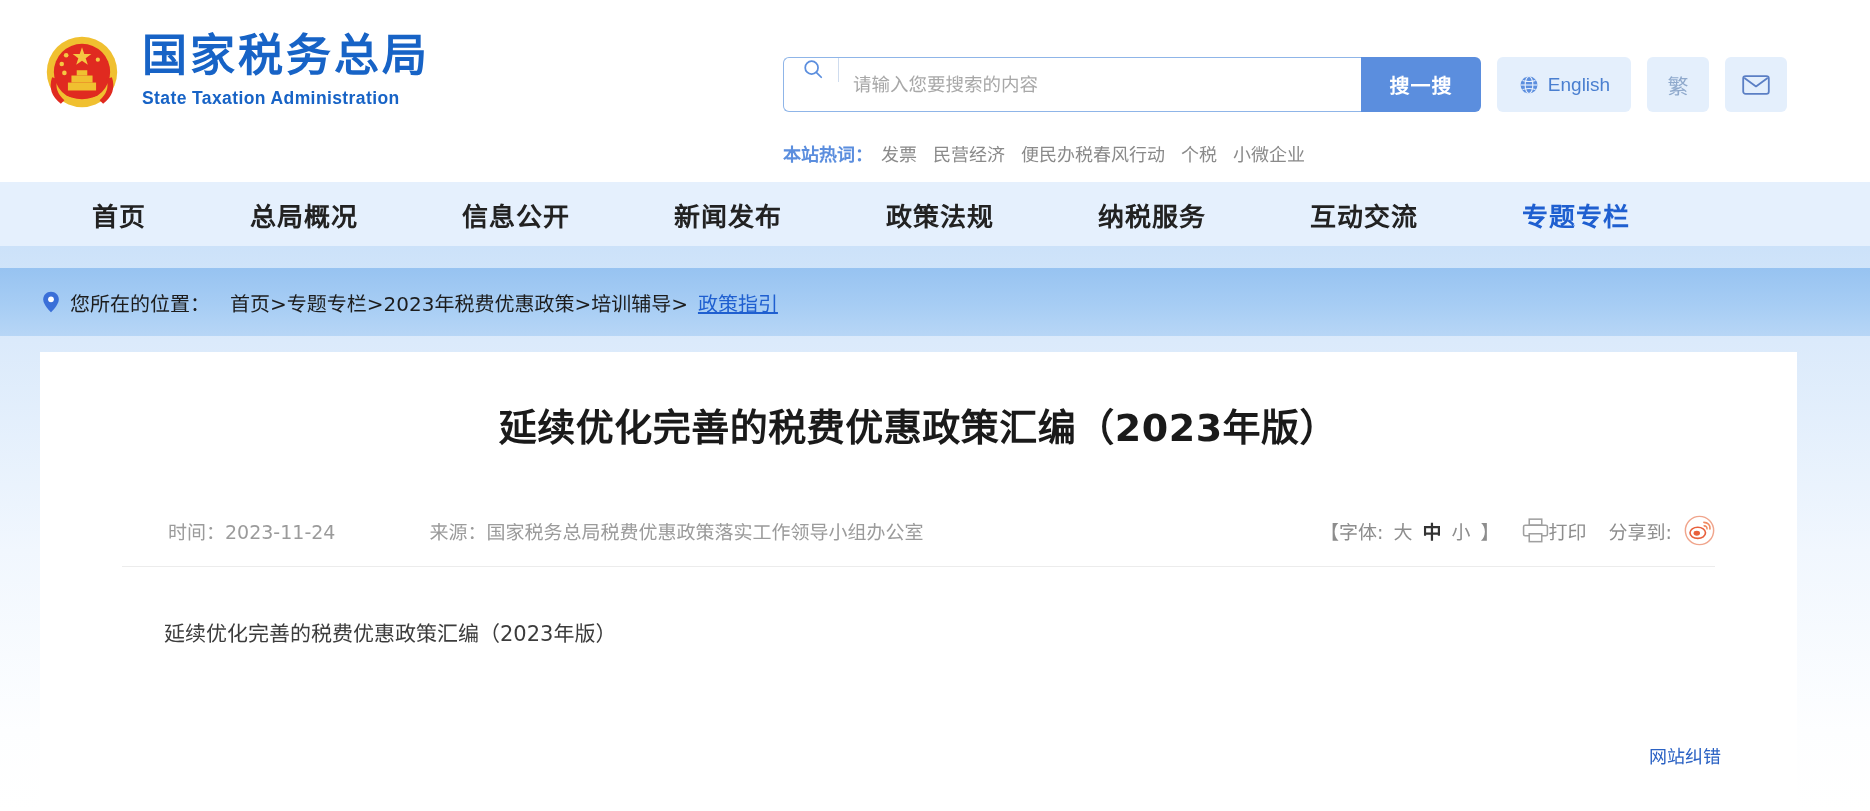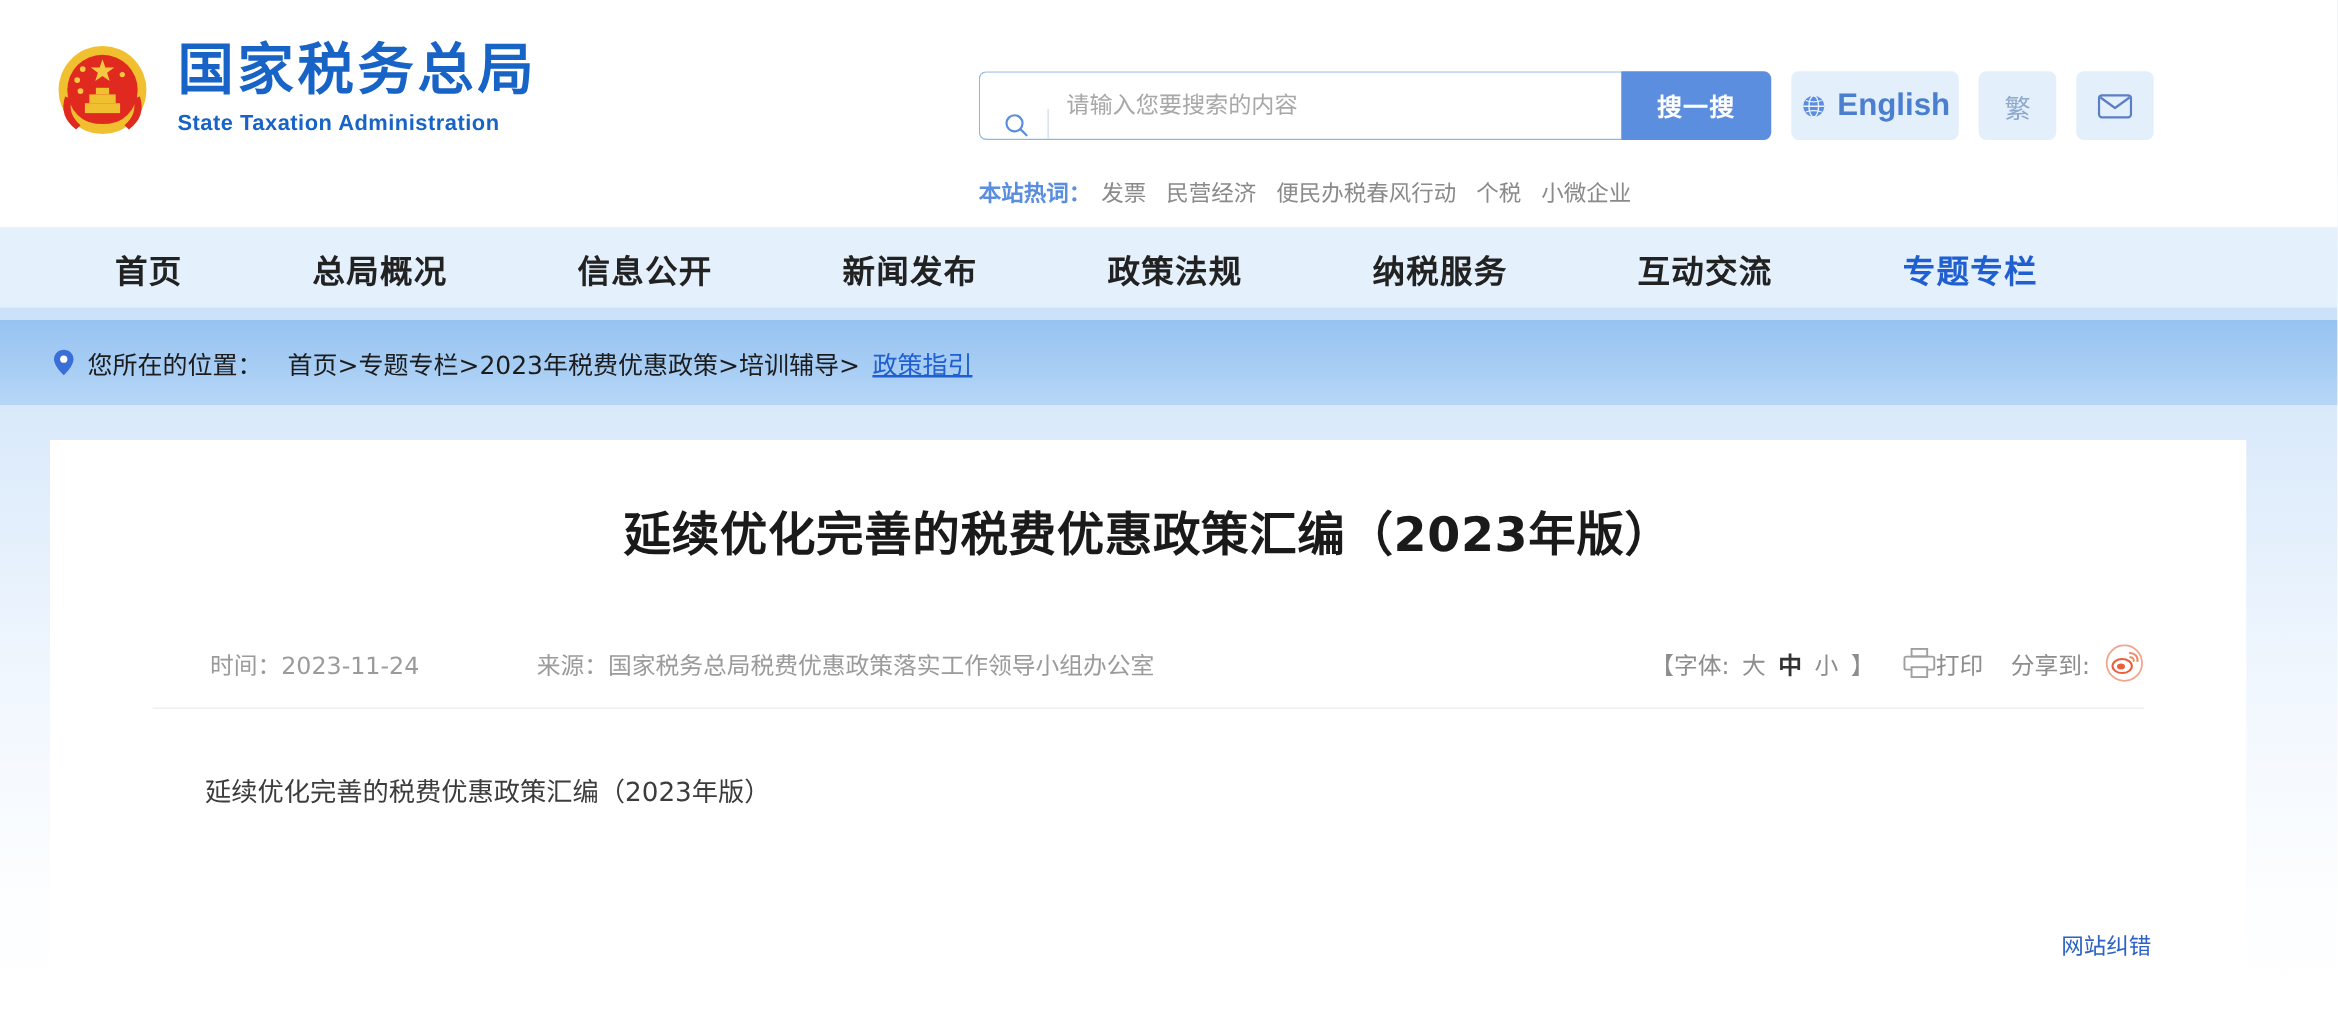--- a/index.html
+++ b/index.html
@@ -74,14 +74,14 @@
   }
 
   .search-box {
-    width: 514px;
+    width: 578px;
     height: 55px;
     border: 1px solid #8fb5e8;
     border-right: none;
     border-radius: 6px 0 0 6px;
     background: #fff;
     display: flex;
-    align-items: flex-end;
+    align-items: flex-start;
     padding-left: 18px;
     gap: 14px;
   }

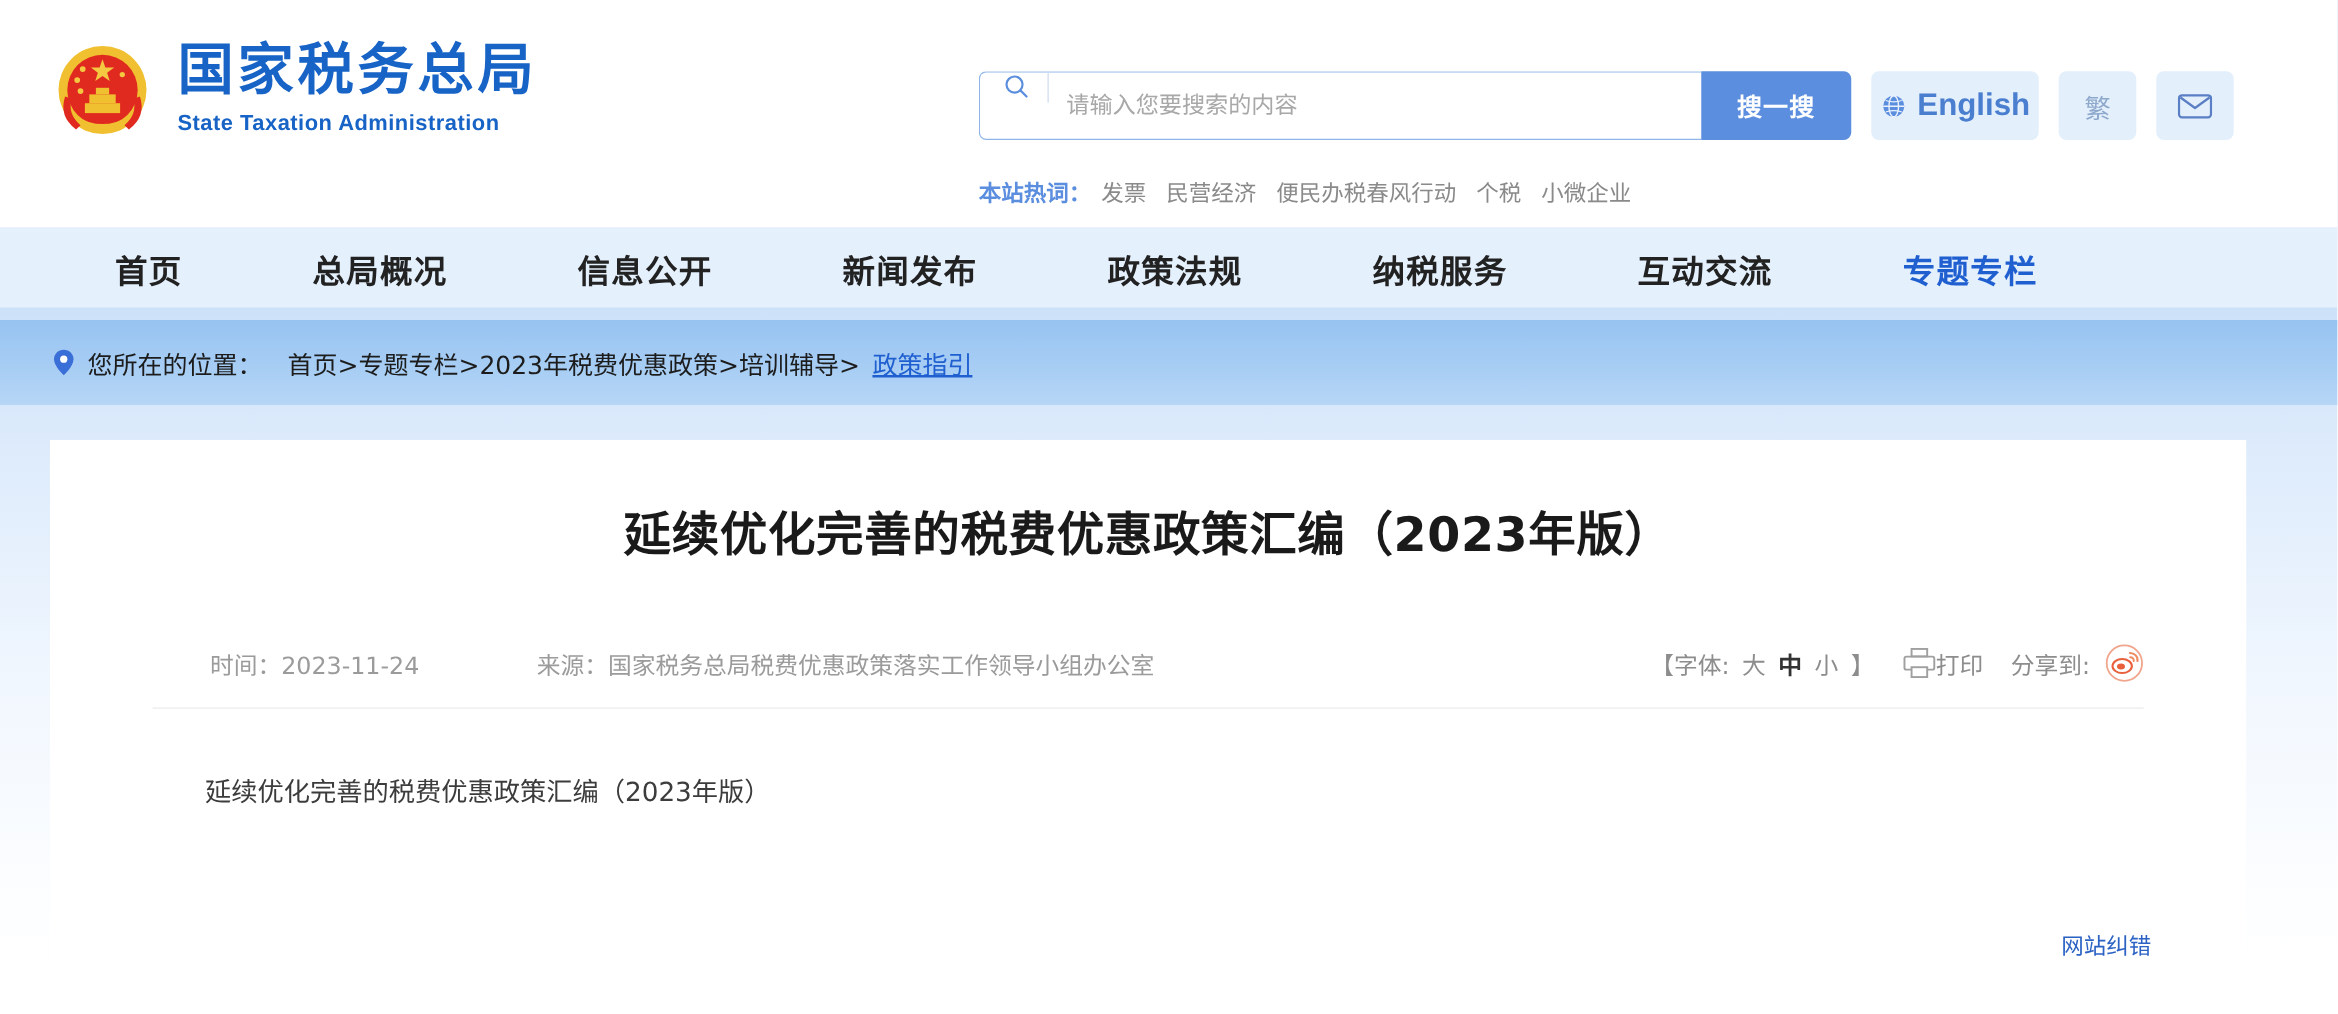--- a/index.html
+++ b/index.html
@@ -138,8 +138,8 @@
 
   .btn-english-label {
     font-family: "Liberation Sans", sans-serif;
-    font-size: 25px;
-    font-weight: 700;
+    font-size: 19px;
+    font-weight: 400;
     color: #4a7fd0;
     text-align: right;
   }

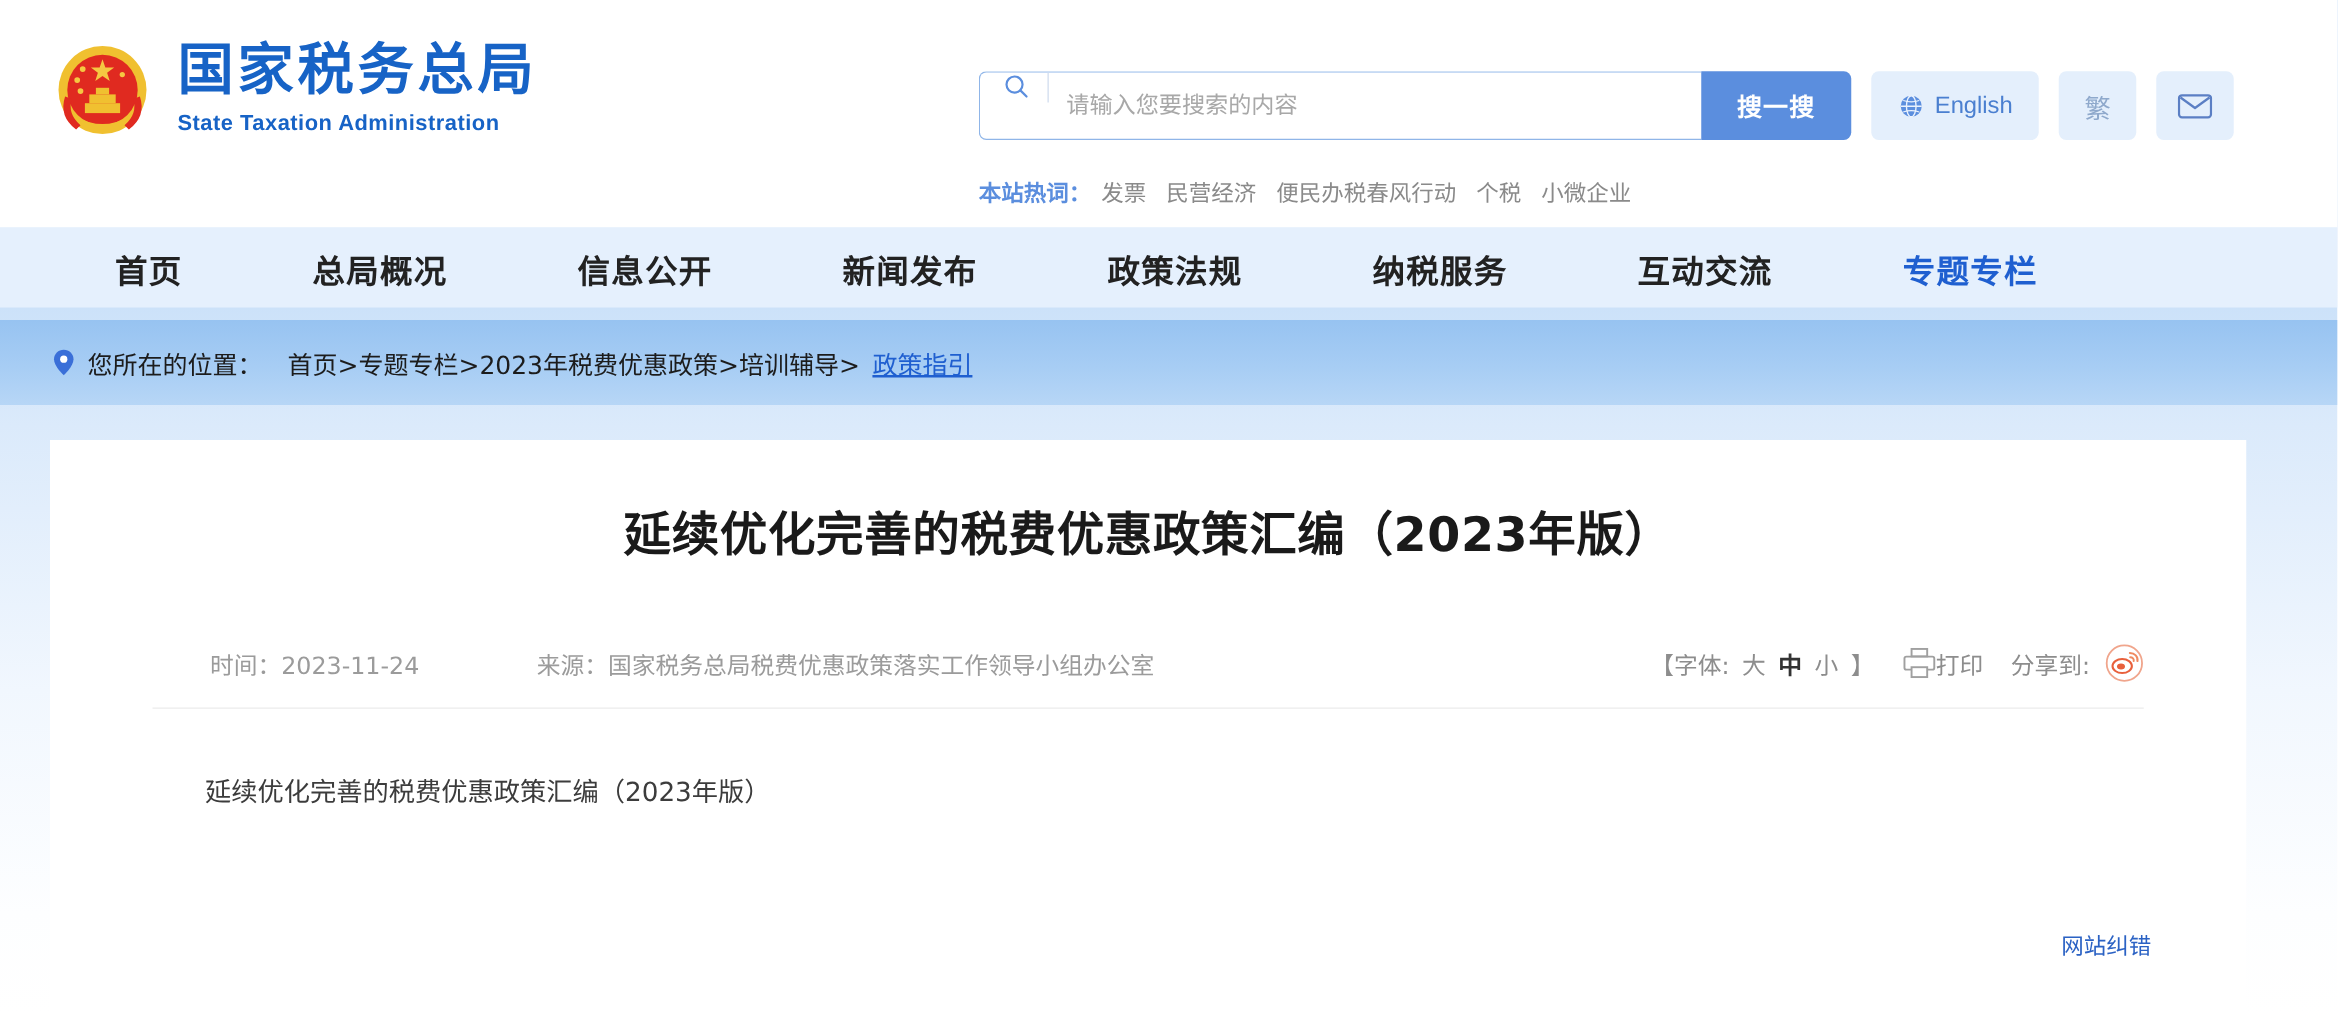--- a/index.html
+++ b/index.html
@@ -209,7 +209,7 @@
   
   .crumb-band {
     position: absolute;
-    top: 256px; left: 0;
+    top: 268px; left: 0;
     width: 1870px;
     height: 68px;
     background: linear-gradient(180deg, #97c3f1 0%, #a7cdf4 55%, #b7d6f6 100%);

